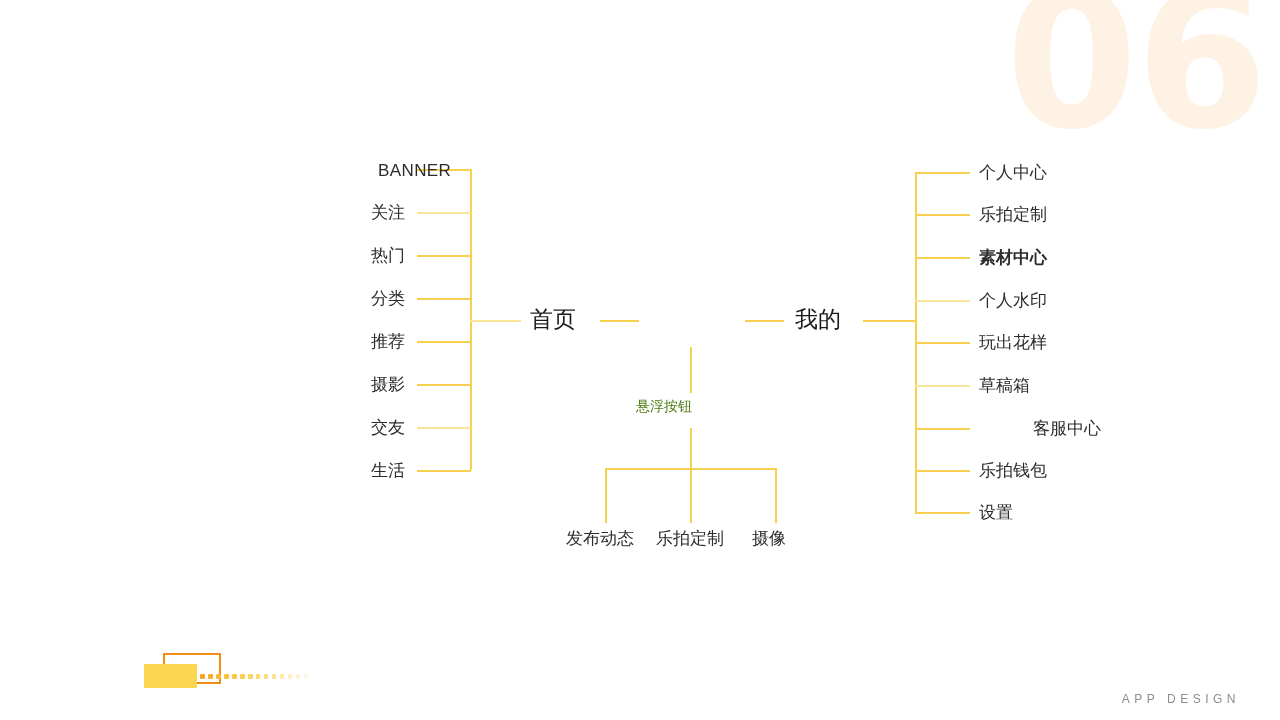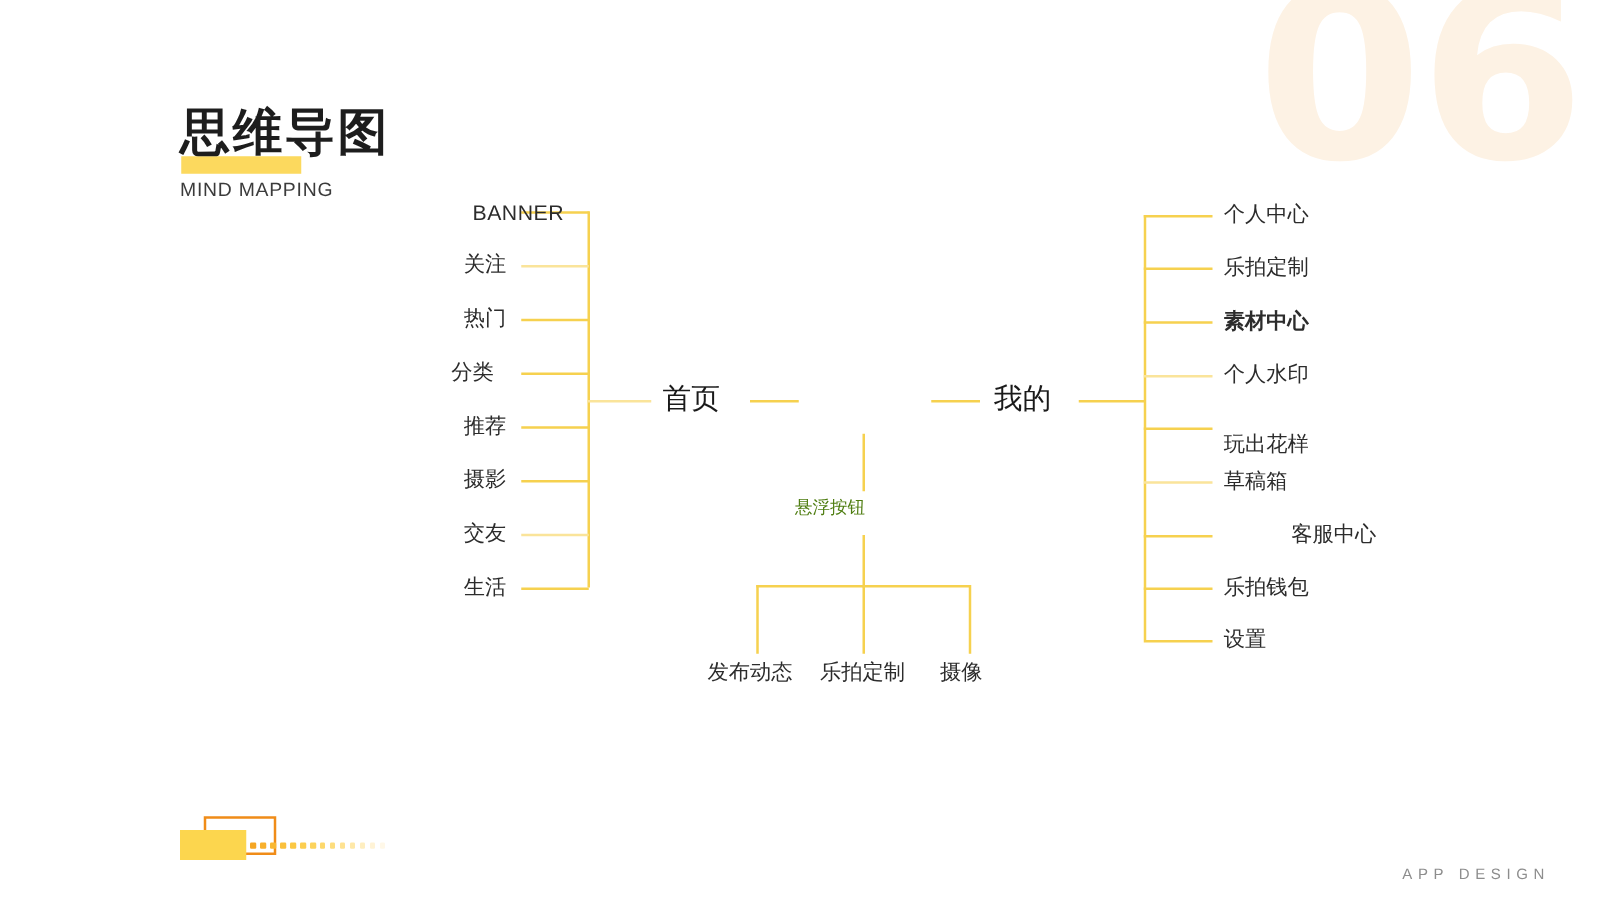--- a/index.html
+++ b/index.html
@@ -179,13 +179,6 @@
 
   <div class="watermark">06</div>
 
-  <div class="title-block">
-    <div class="title-wrap">
-      <span class="title-hl"></span>
-      <span class="title-text">思维导图</span>
-    </div>
-    <div class="subtitle">MIND MAPPING</div>
-  </div>
 
   <div>
 

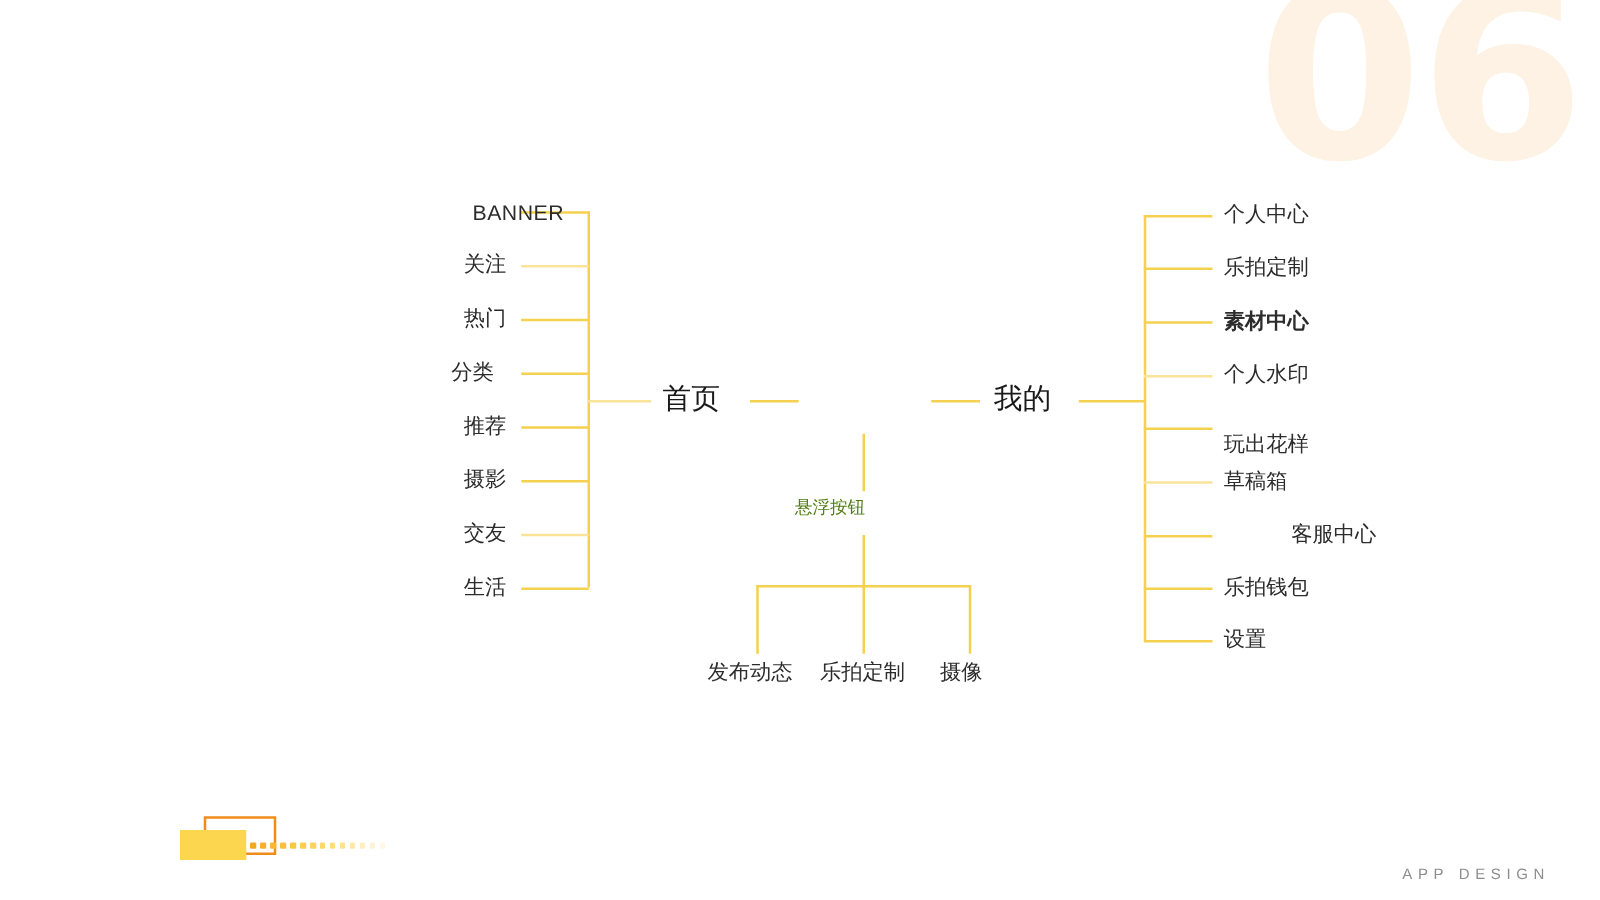--- a/index.html
+++ b/index.html
@@ -200,7 +200,7 @@
     <div class="node-label latin" style="left:330px; top:162px;margin-left:48px;">BANNER</div>
     <div class="node-label" style="left:371px; top:204px;">关注</div>
     <div class="node-label" style="left:371px; top:247px;">热门</div>
-    <div class="node-label" style="left:361px; top:290px;">分类</div>
+    <div class="node-label" style="left:371px; top:290px;">分类</div>
     <div class="node-label" style="left:371px; top:333px;">推荐</div>
     <div class="node-label" style="left:371px; top:376px;">摄影</div>
     <div class="node-label" style="left:371px; top:419px;">交友</div>

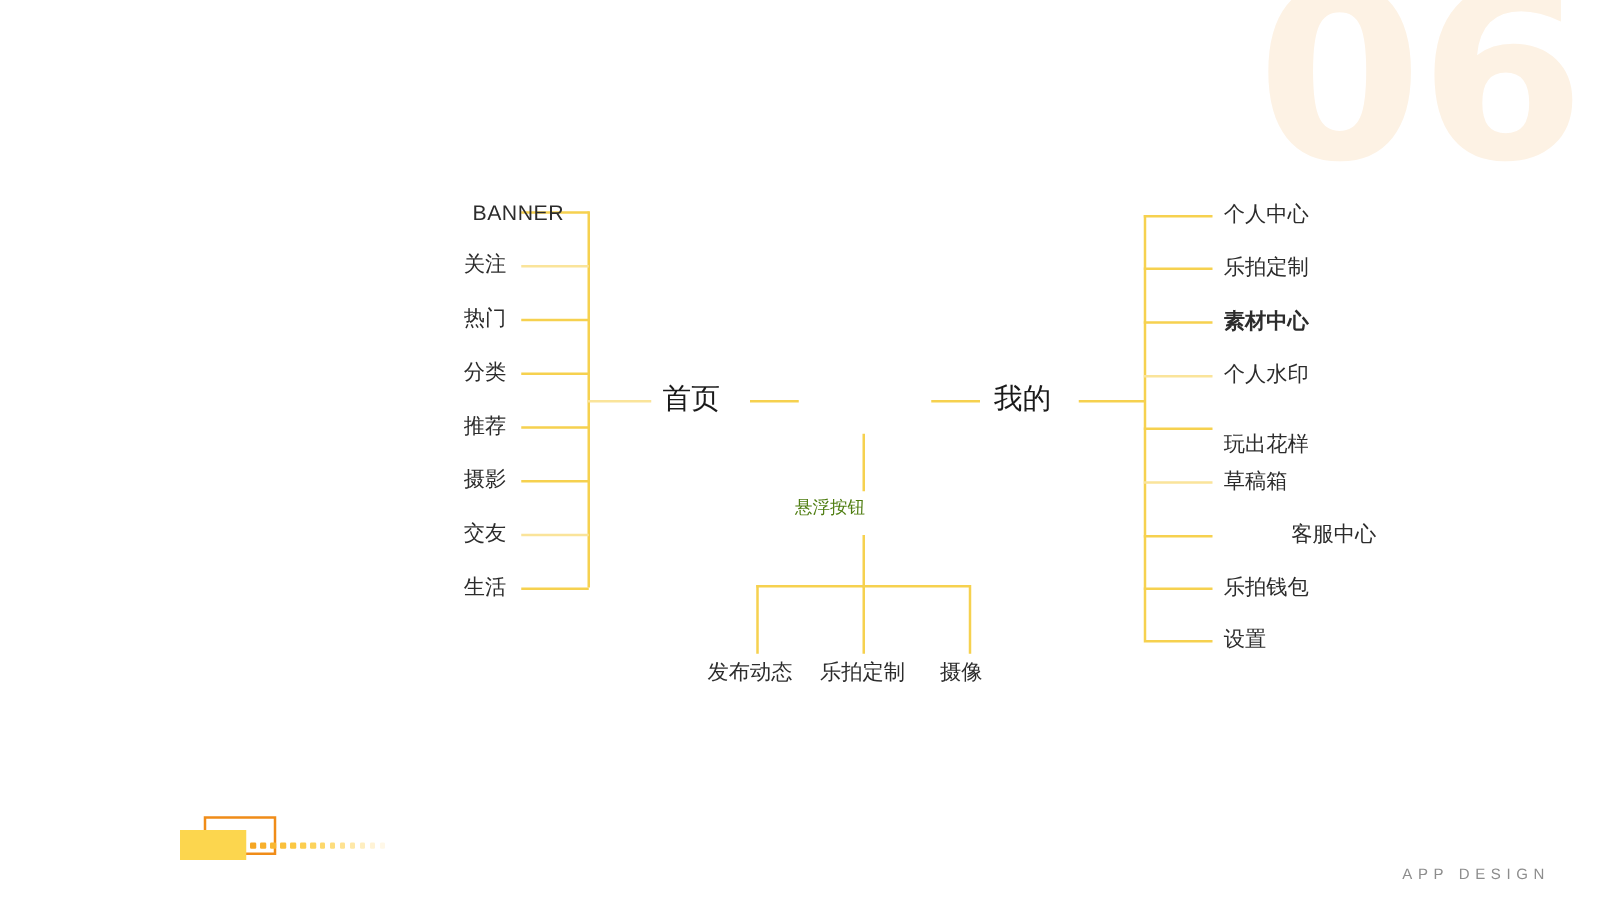--- a/index.html
+++ b/index.html
@@ -233,7 +233,7 @@
     <div class="node-label" style="left:979px; top:206px;">乐拍定制</div>
     <div class="node-label" style="left:979px; top:249px;font-weight:bold;">素材中心</div>
     <div class="node-label" style="left:979px; top:292px;">个人水印</div>
-    <div class="node-label" style="left:979px; top:348px;">玩出花样</div>
+    <div class="node-label" style="left:979px; top:334px;">玩出花样</div>
     <div class="node-label" style="left:979px; top:377px;">草稿箱</div>
     <div class="node-label" style="left:1033px; top:420px;">客服中心</div>
     <div class="node-label" style="left:979px; top:462px;">乐拍钱包</div>

